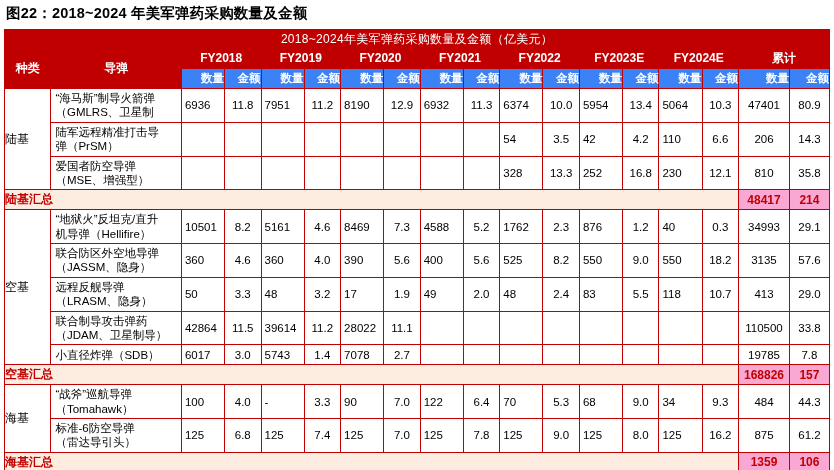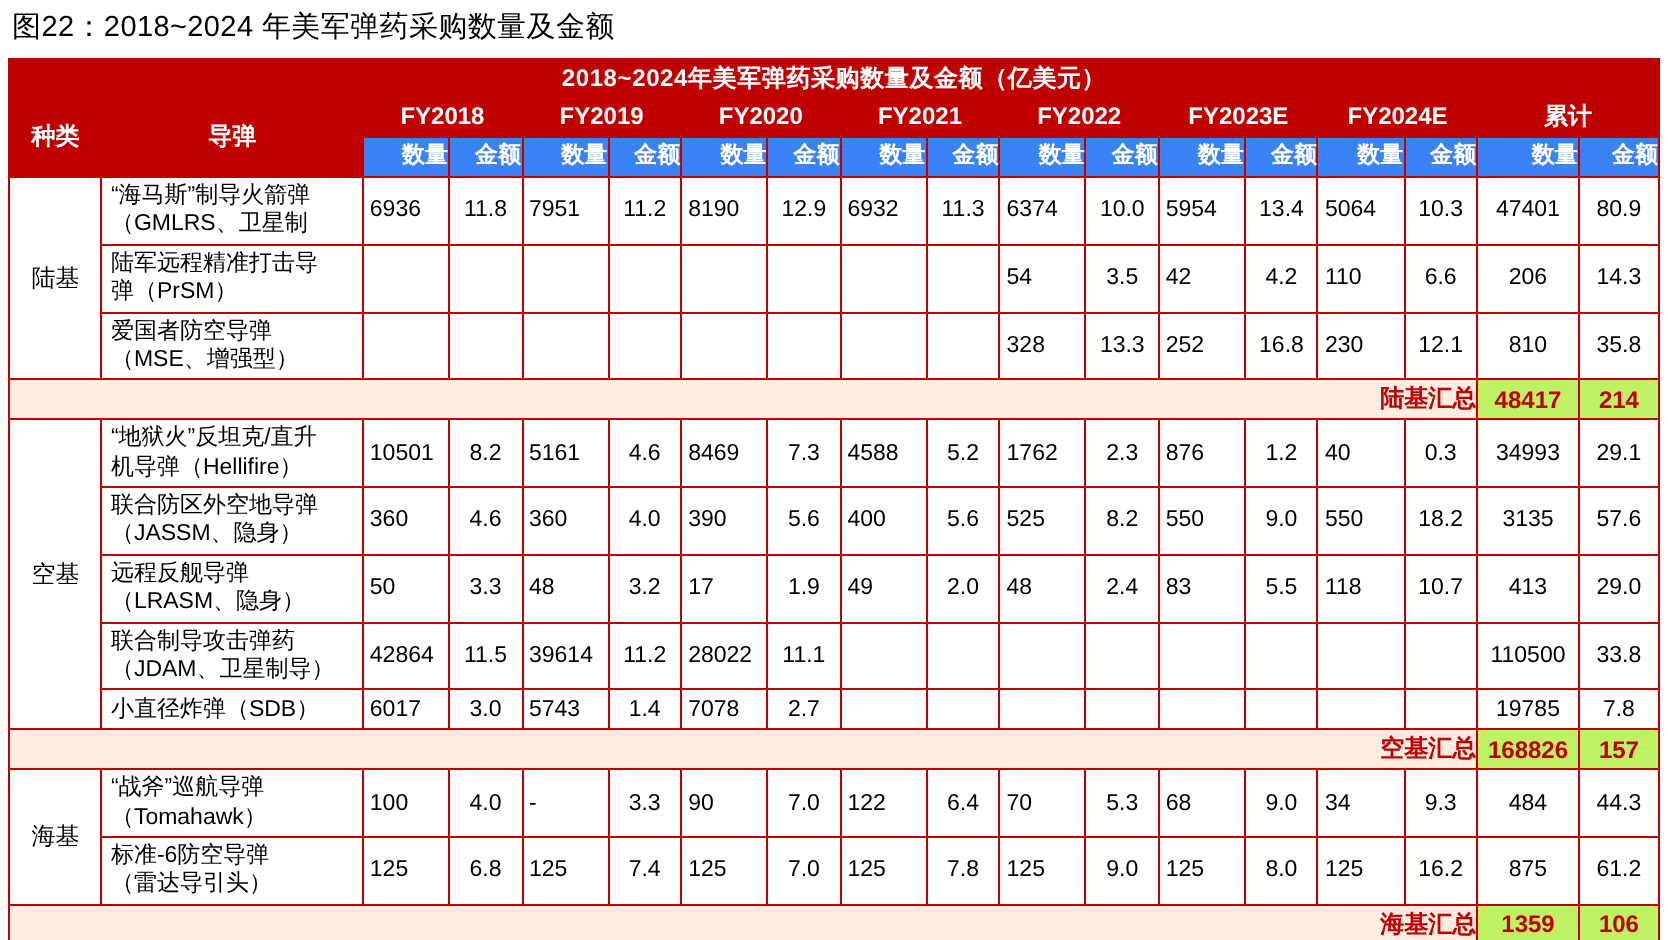--- a/index.html
+++ b/index.html
@@ -12,7 +12,7 @@
   }
   .page{position:relative;width:834px;height:470px;box-sizing:border-box;padding:0 4px;}
   .fig-title{
-    font-weight:normal;font-size:14.5px;color:#000;
+    font-weight:bold;font-size:14.5px;color:#000;
     padding:4px 2px 6px 2px;letter-spacing:0.2px;
   }
   table{border-collapse:collapse;width:826px;table-layout:fixed;}

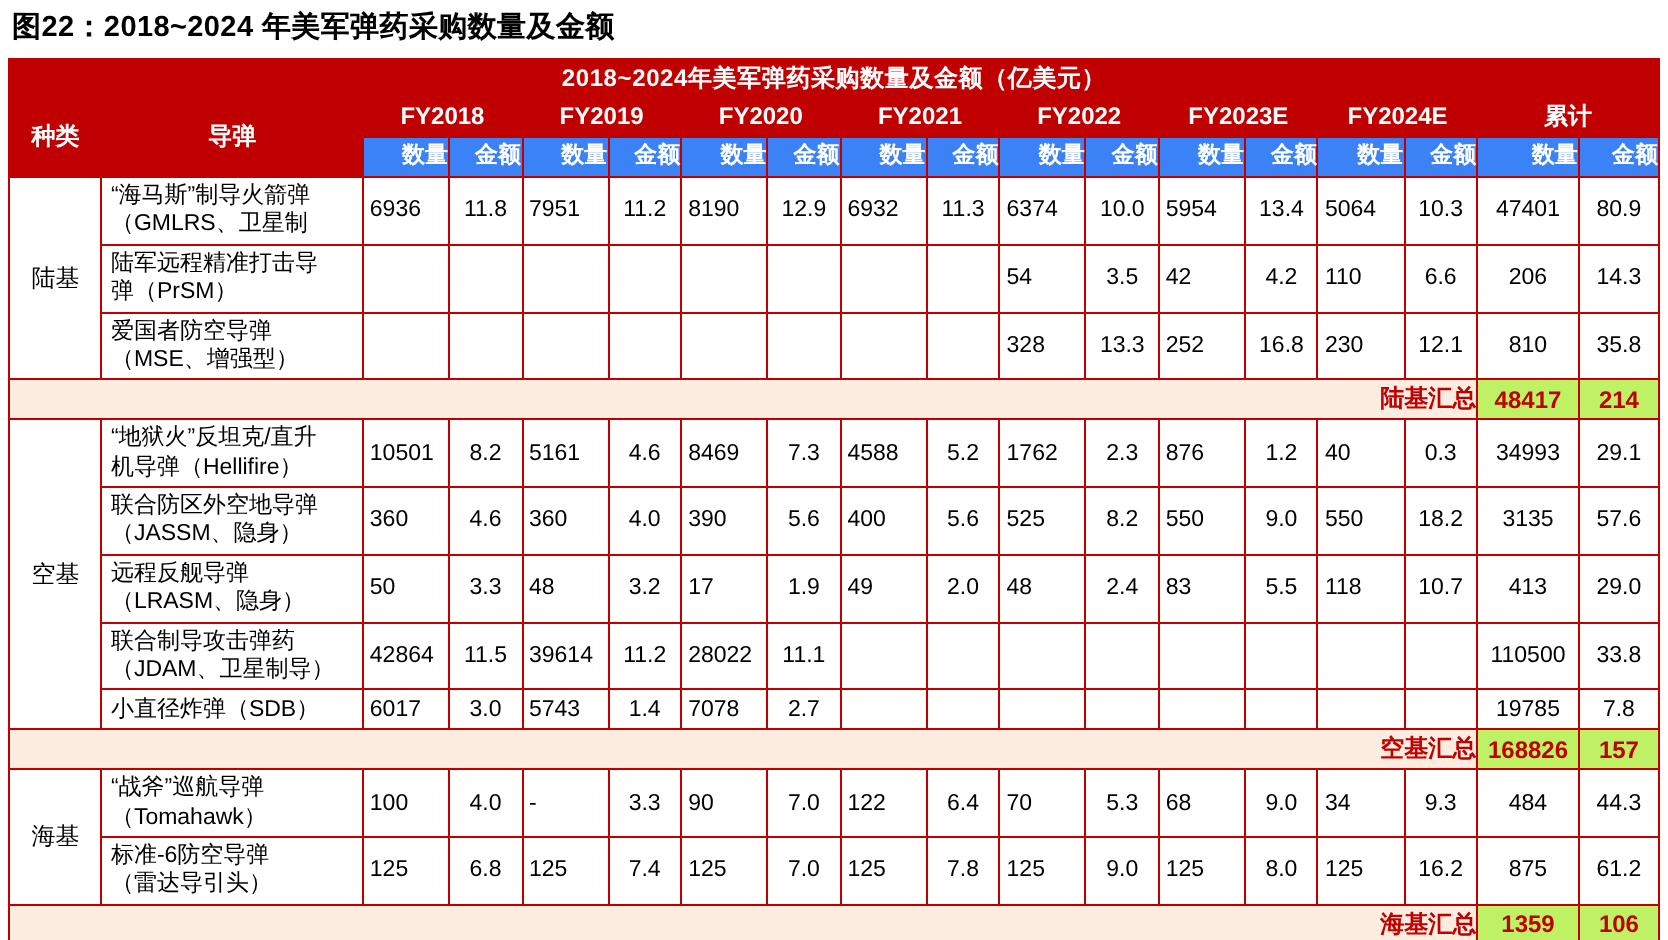--- a/index.html
+++ b/index.html
@@ -18,7 +18,7 @@
   table{border-collapse:collapse;width:826px;table-layout:fixed;}
   td,th{border:1px solid #c00000;padding:0;margin:0;font-size:11.5px;}
   .banner{
-    background:#c00000;color:#fff;font-weight:bold;text-align:center;
+    background:#c00000;color:#fff;font-weight:normal;text-align:center;
     font-size:12px;height:18px;line-height:18px;letter-spacing:0.3px;
   }
   .hdr{

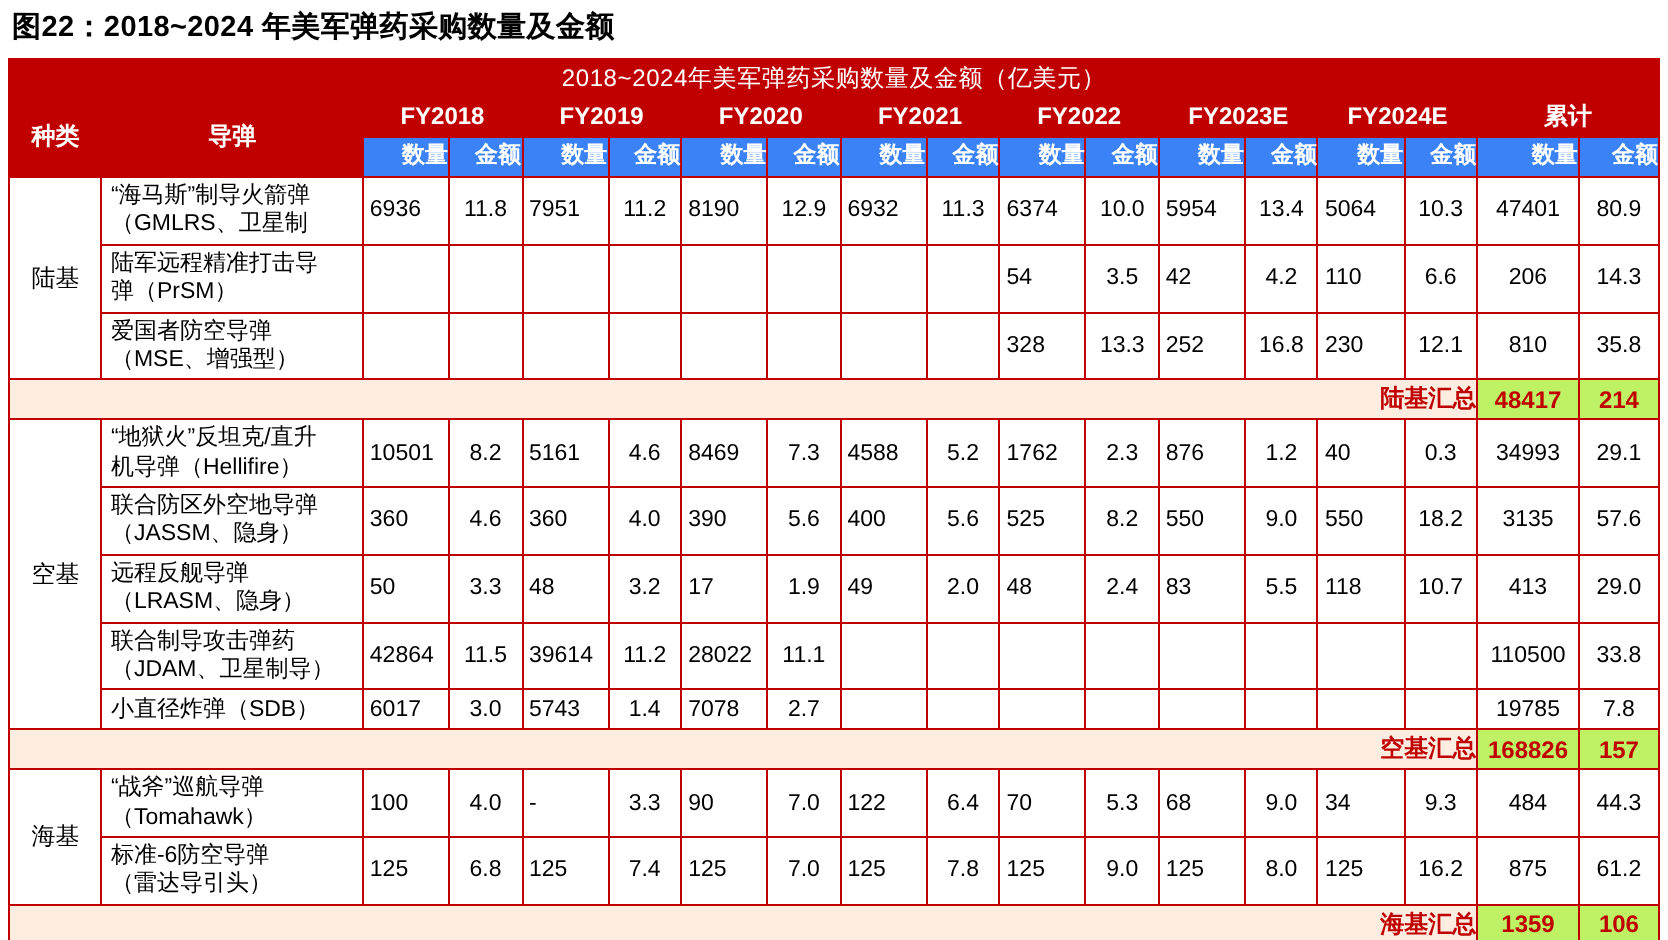--- a/index.html
+++ b/index.html
@@ -30,7 +30,7 @@
     height:19px;line-height:19px;font-size:11.5px;
   }
   .cat{
-    text-align:center;vertical-align:middle;font-size:12px;font-weight:normal;
+    text-align:left;vertical-align:middle;font-size:12px;font-weight:normal;
   }
   .name{
     text-align:left;padding:2px 4px;line-height:1.25;font-size:11.5px;margin-top:13px;

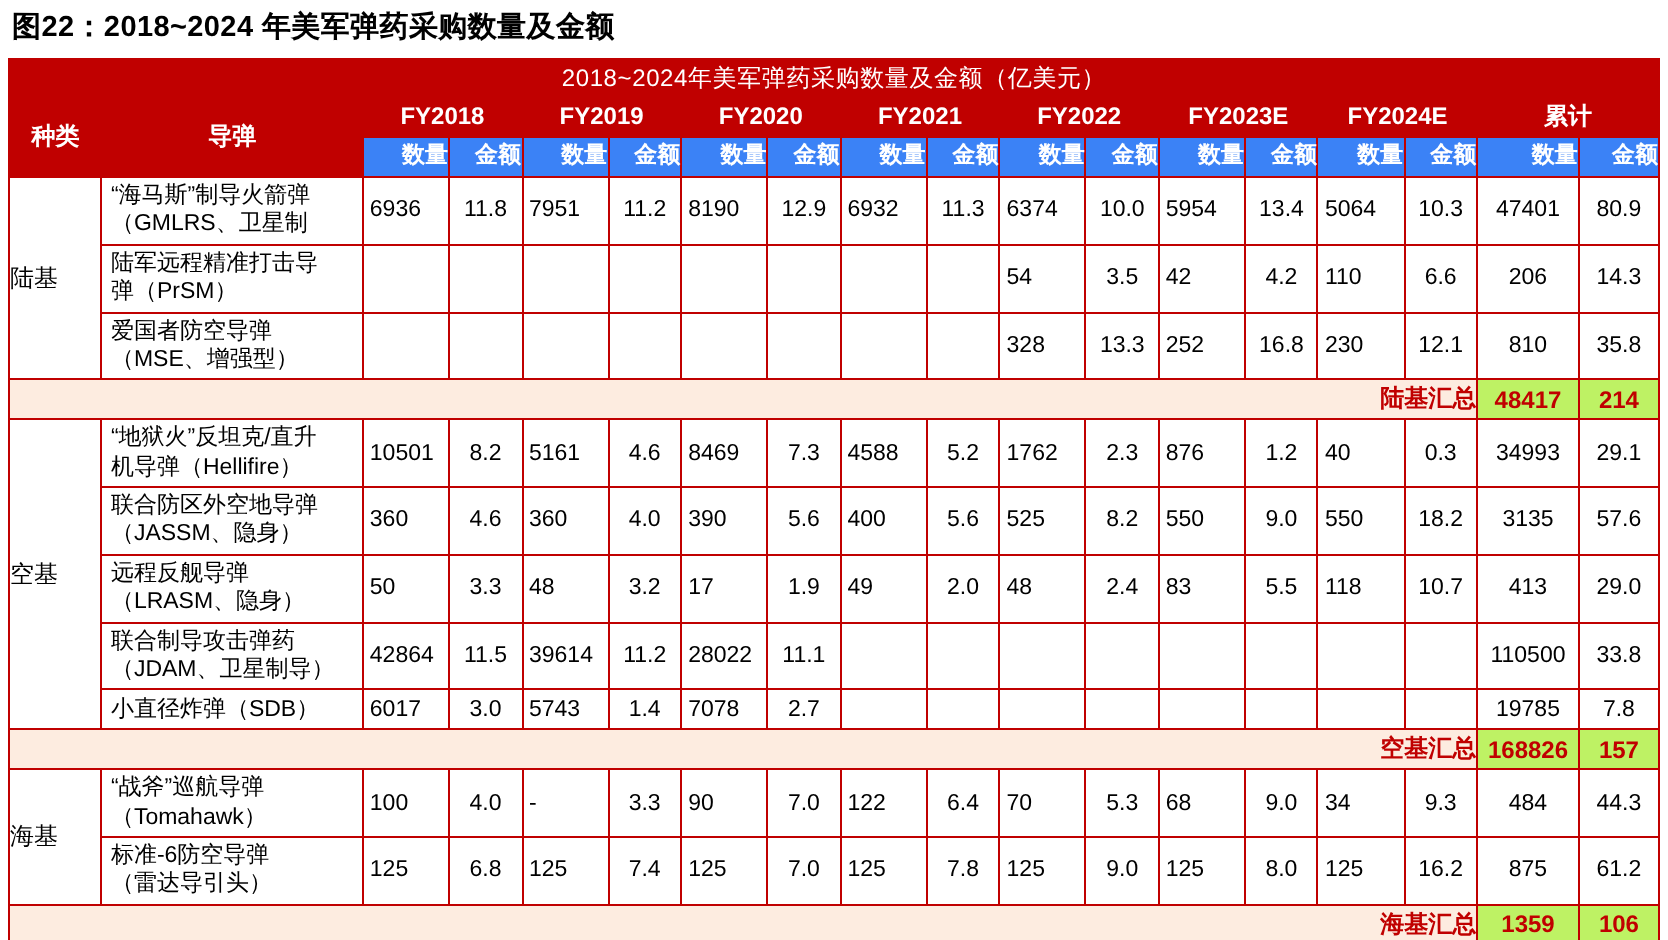--- a/index.html
+++ b/index.html
@@ -38,7 +38,7 @@
   .num{text-align:center;vertical-align:middle;font-size:11.5px;}
   .numl{text-align:left;padding-left:3px;vertical-align:middle;font-size:11.5px;}
   .subtotal-label{
-    background:#fdece0;color:#c00000;font-weight:bold;text-align:right;
+    background:#fdece0;color:#c00000;font-weight:bold;text-align:left;
     height:19px;line-height:19px;font-size:12px;
   }
   .subtotal-val{

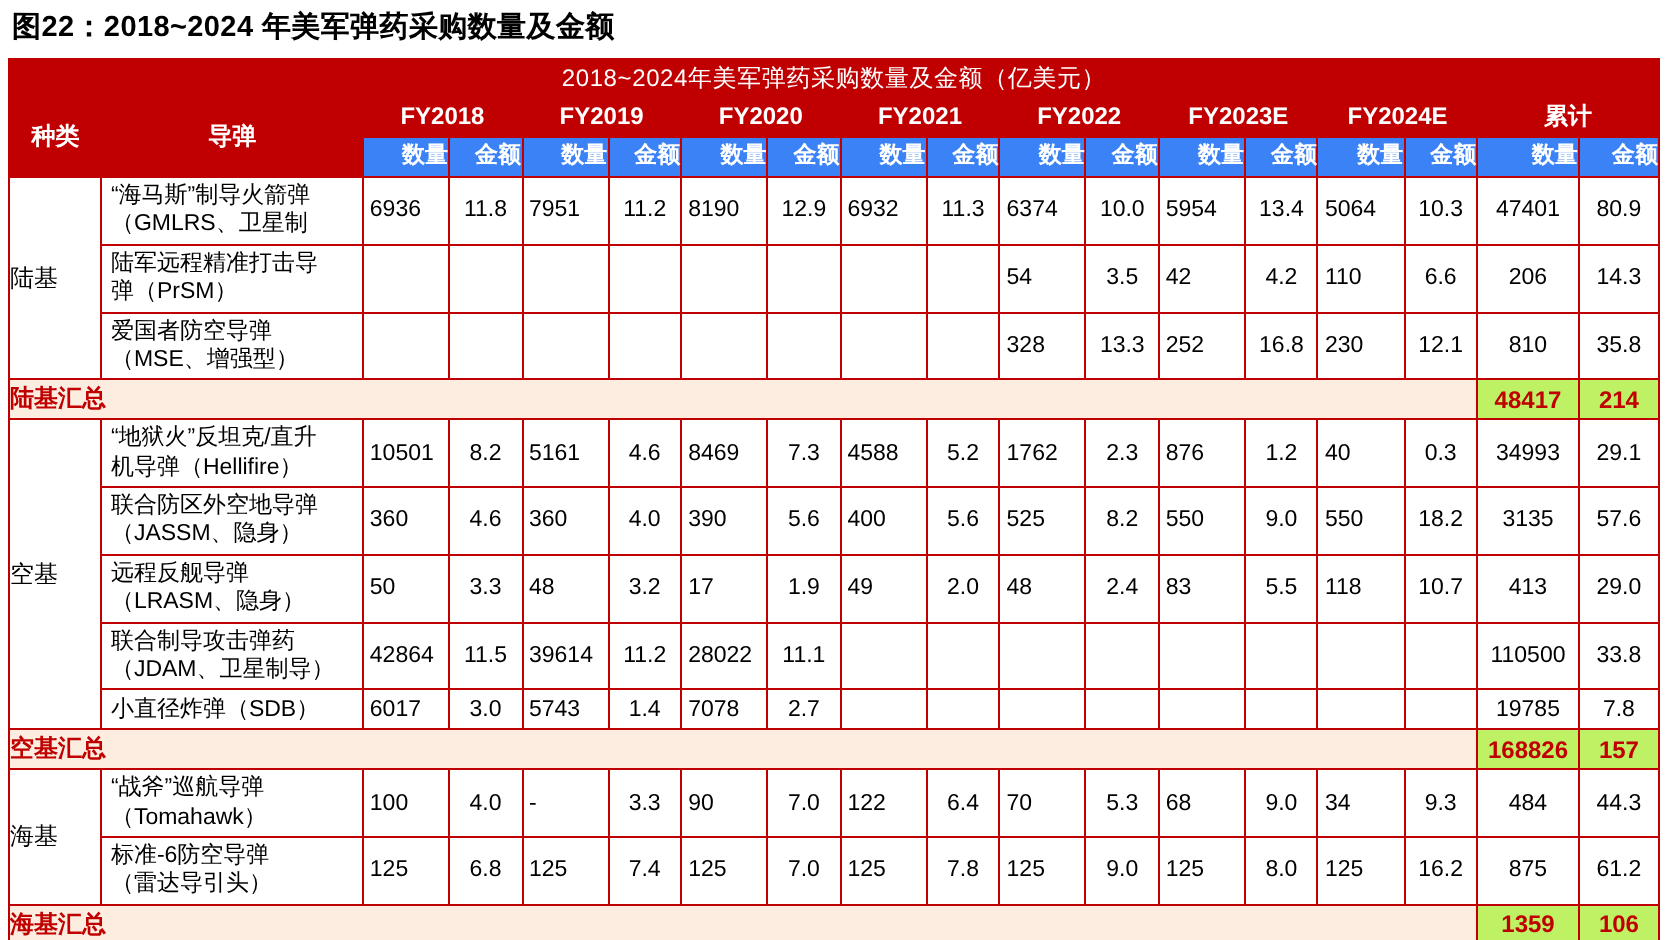--- a/index.html
+++ b/index.html
@@ -42,7 +42,7 @@
     height:19px;line-height:19px;font-size:12px;
   }
   .subtotal-val{
-    background:#bef264;color:#c00000;font-weight:bold;text-align:center;
+    background:#f9a8d4;color:#c00000;font-weight:bold;text-align:center;
     font-size:12px;
   }
   .r{height:28px;}

